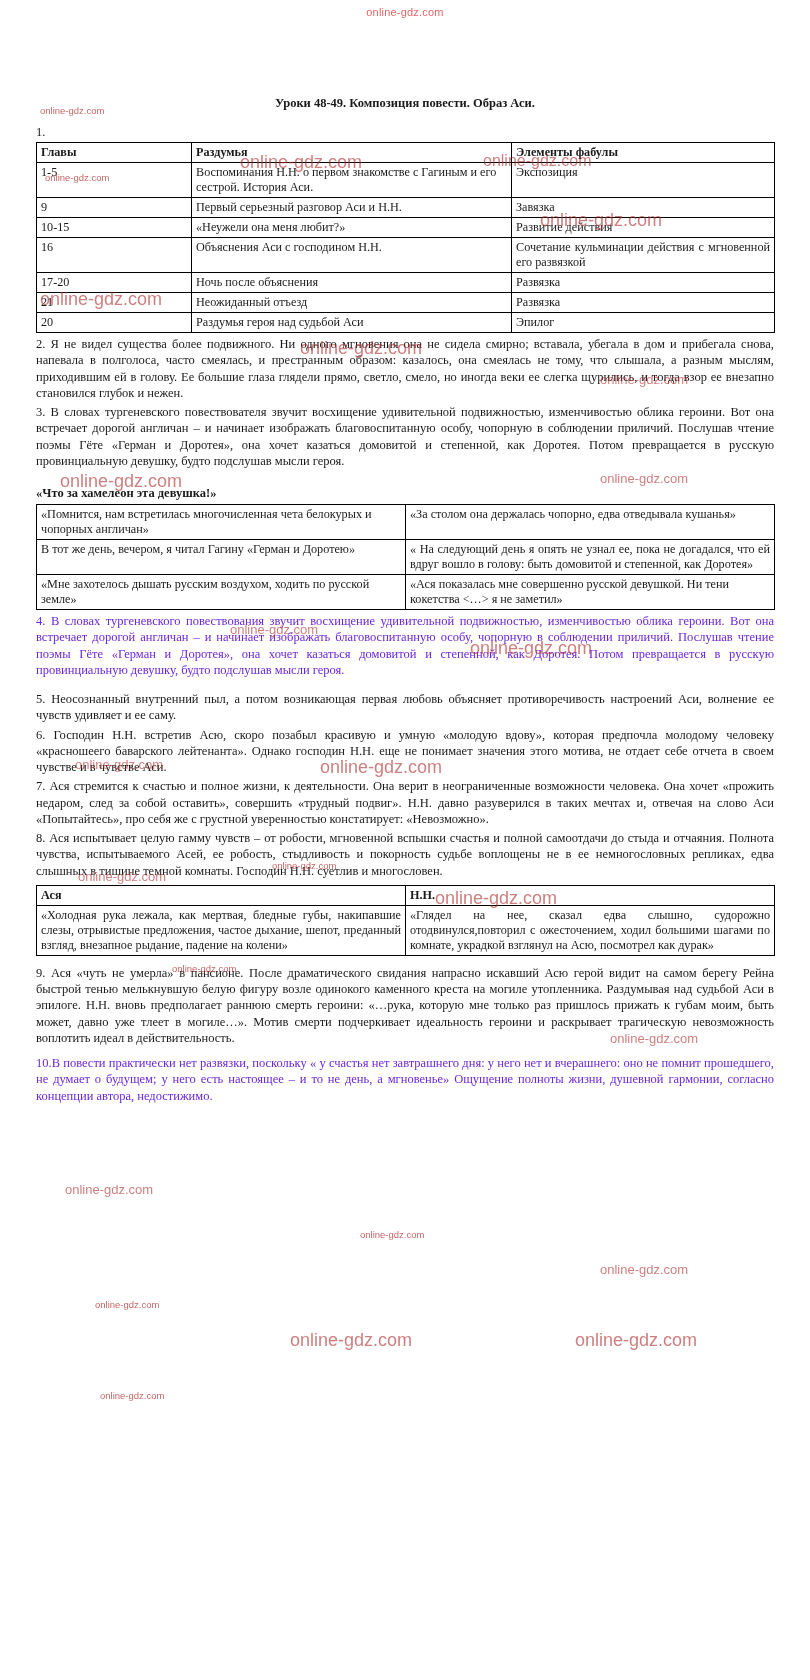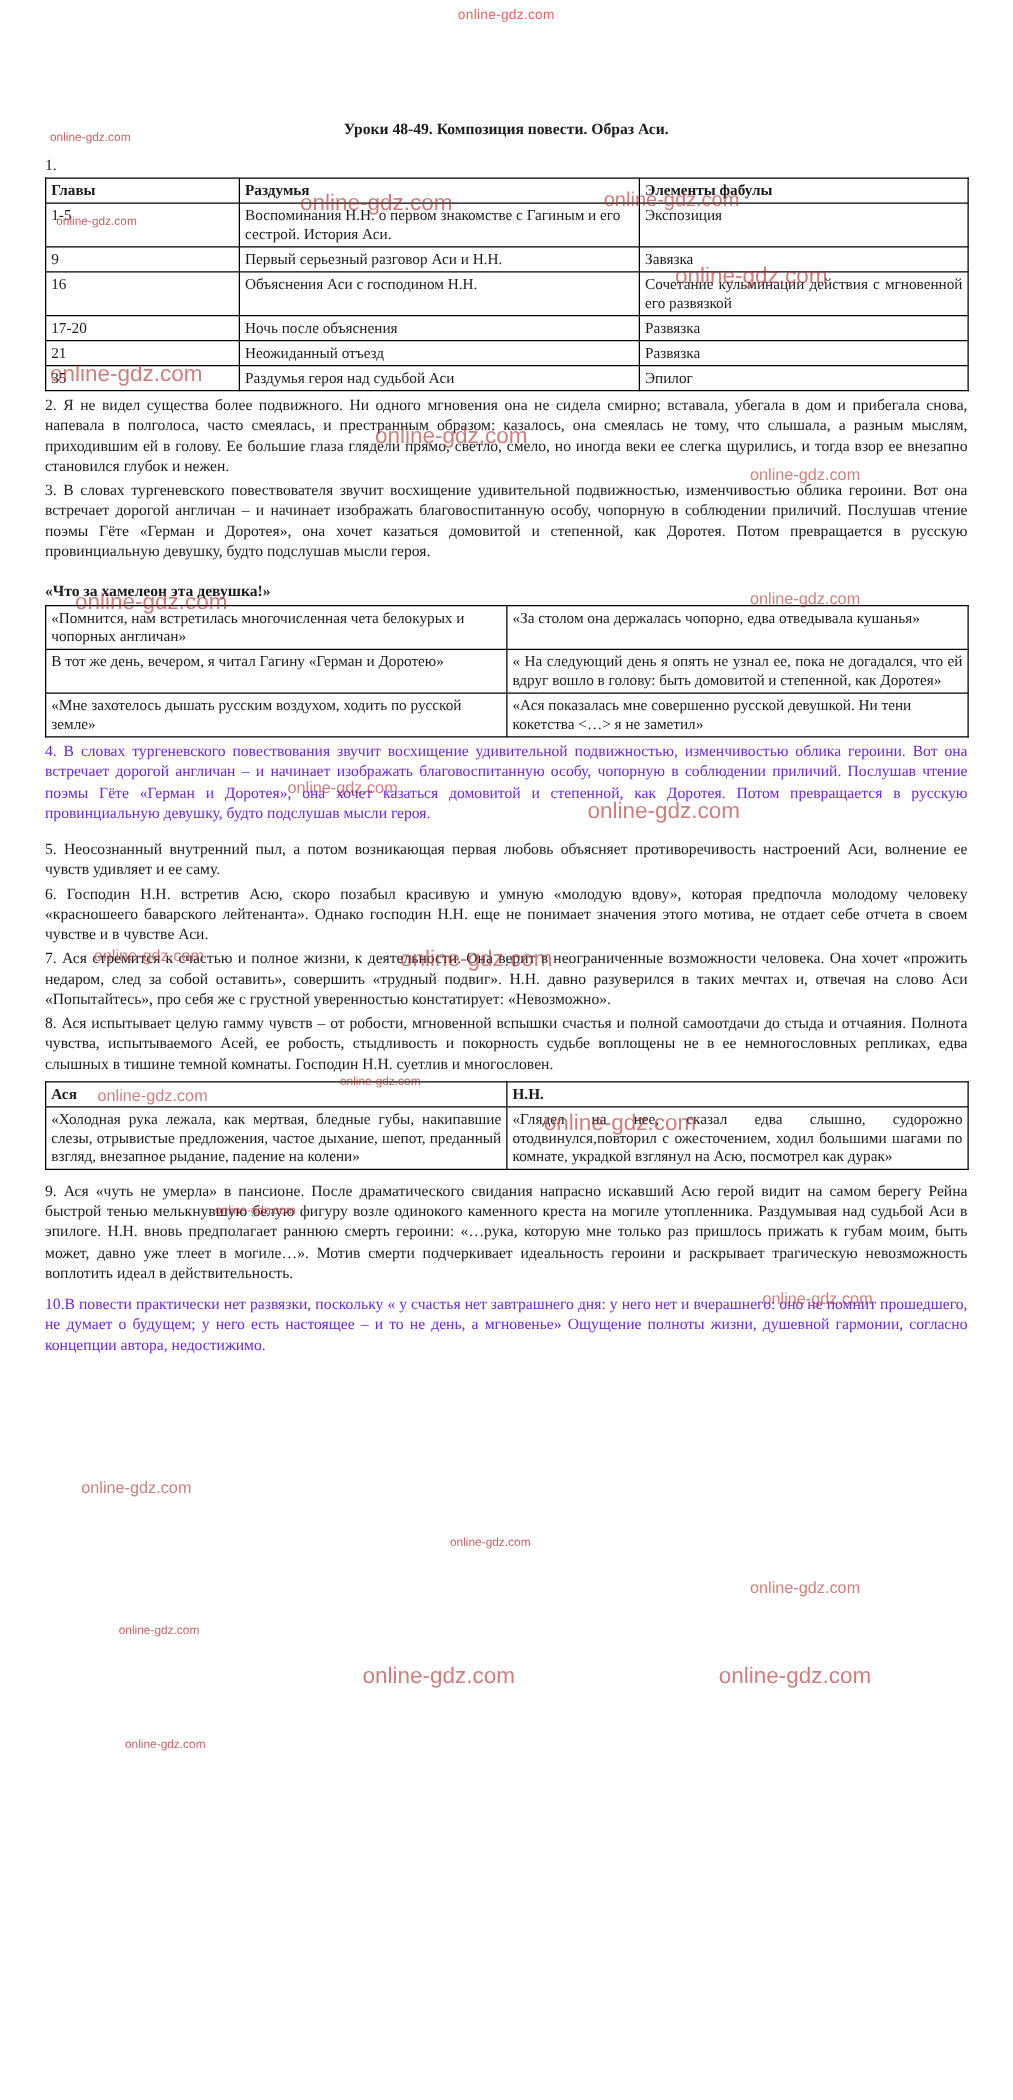--- a/index.html
+++ b/index.html
@@ -145,6 +145,11 @@
         <td>9</td>
         <td>Первый серьезный разговор Аси и Н.Н.</td>
         <td>Завязка</td>
+      </tr>
+      <tr>
+        <td>10-15</td>
+        <td>«Неужели она меня любит?»</td>
+        <td>Развитие действия</td>
       </tr>
       <tr>
         <td>16</td>

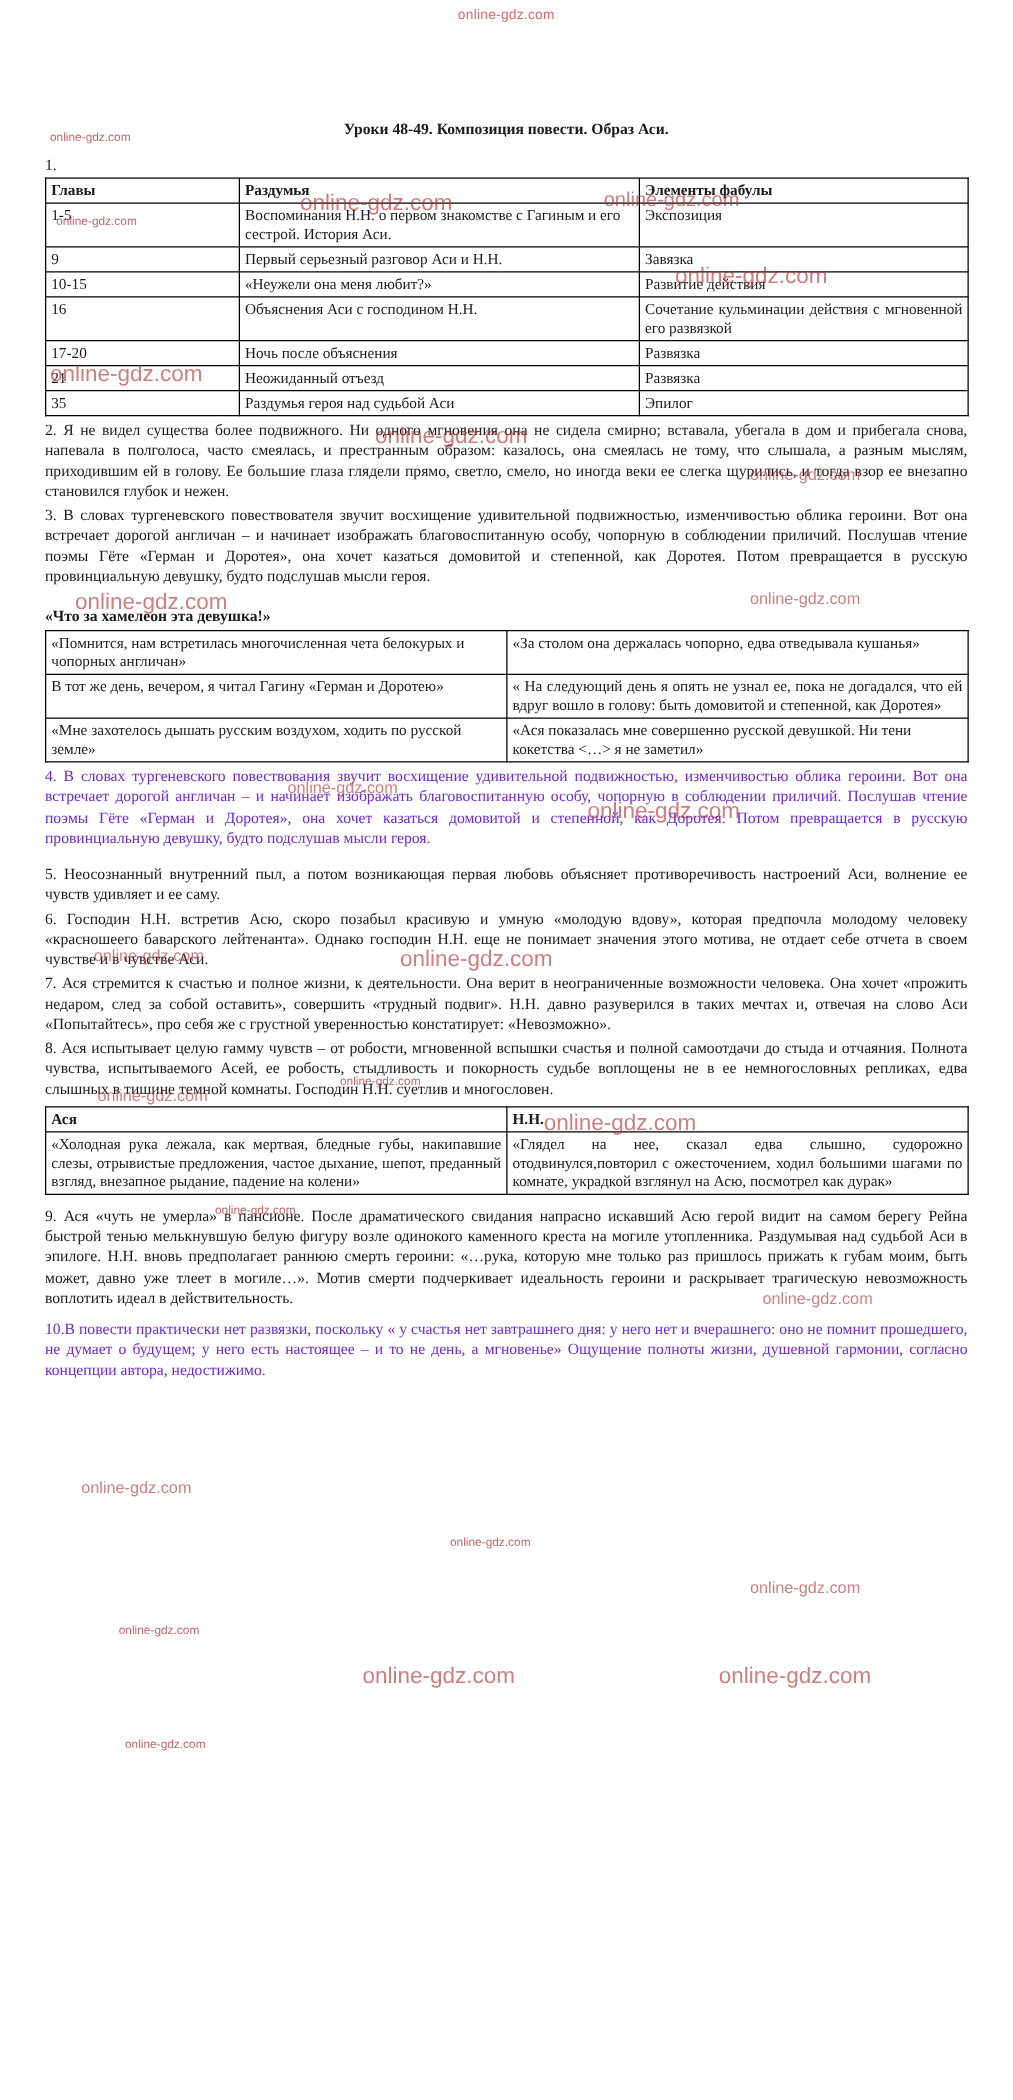--- a/index.html
+++ b/index.html
@@ -167,7 +167,7 @@
         <td>Развязка</td>
       </tr>
       <tr>
-        <td>35</td>
+        <td>20</td>
         <td>Раздумья героя над судьбой Аси</td>
         <td>Эпилог</td>
       </tr>

